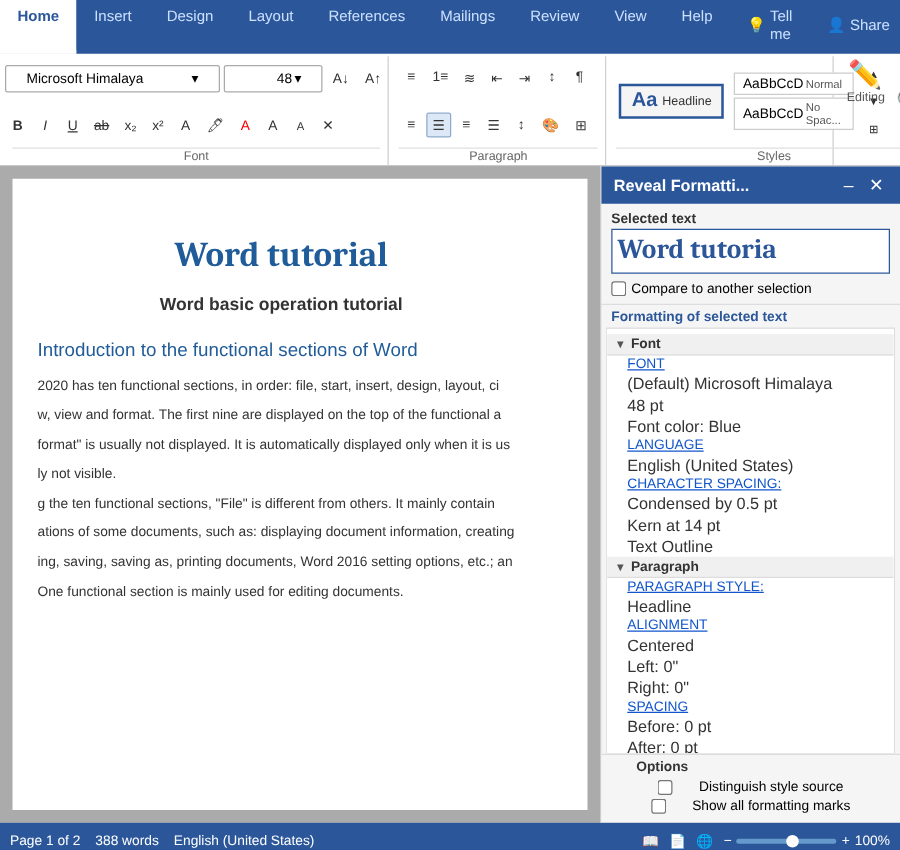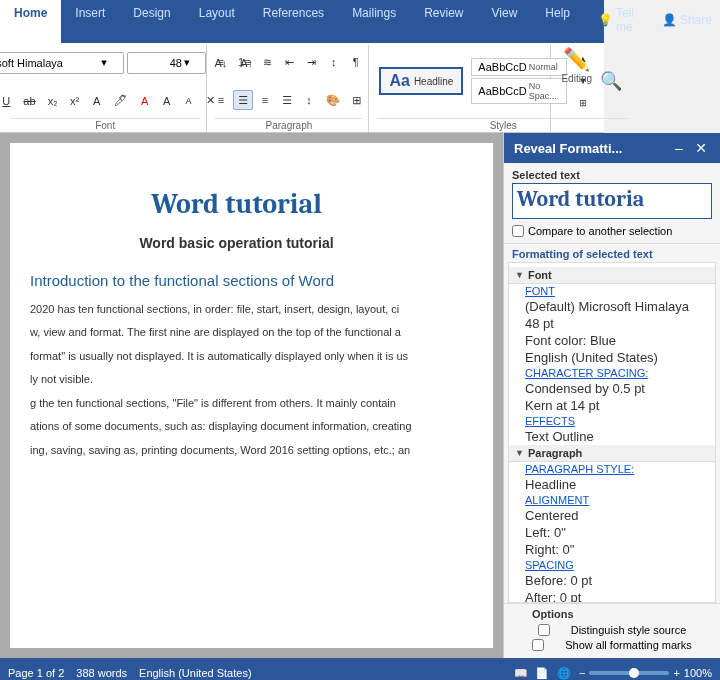--- a/index.html
+++ b/index.html
@@ -6,7 +6,7 @@
     body { font-family: 'Segoe UI', Arial, sans-serif; font-size: 12px; background: #f0f0f0; overflow: hidden; width: 720px; height: 680px; }
 
     
-    .ribbon { background: #2b579a; width: 604px; }
+    .ribbon { background: #2b579a; width: 720px; }
     .ribbon-tabs { display: flex; background: #2b579a; }
     .ribbon-tab {
       padding: 6px 14px;

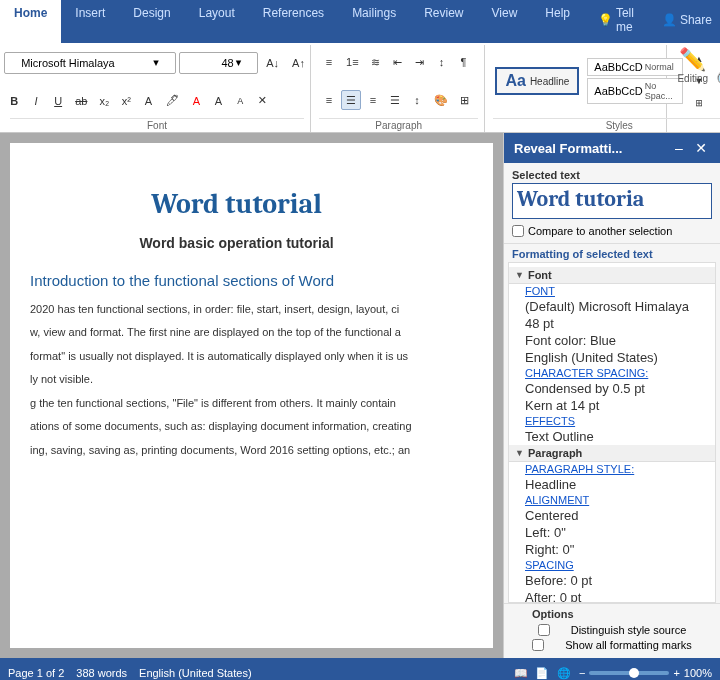--- a/index.html
+++ b/index.html
@@ -62,7 +62,7 @@
 
     
     .format-panel {
-      width: 217px; background: #f5f5f5; border-left: 1px solid #ccc;
+      width: 240px; background: #f5f5f5; border-left: 1px solid #ccc;
       display: flex; flex-direction: column; overflow: hidden;
     }
     .format-panel-header {

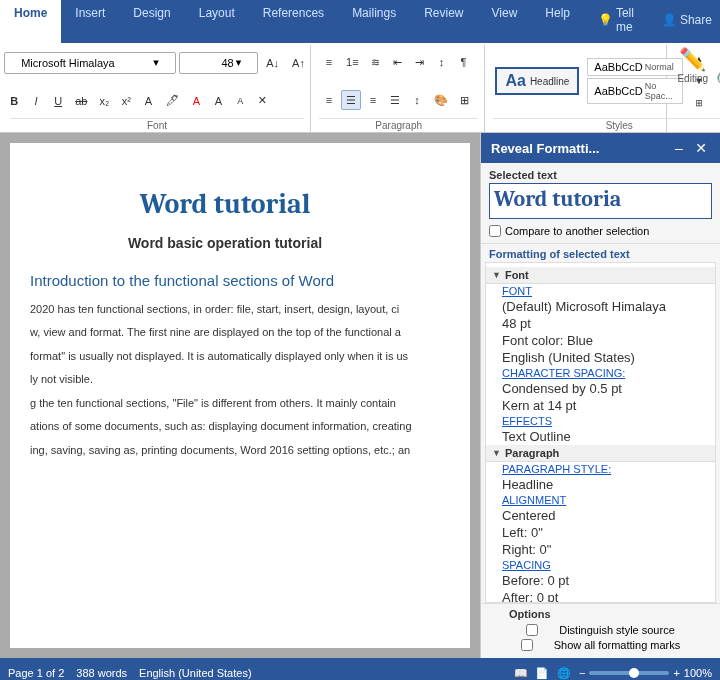--- a/index.html
+++ b/index.html
@@ -306,6 +306,9 @@
           <span class="tree-value">Font color: Blue</span>
         </div>
         <div class="tree-item">
+          <span class="tree-link">LANGUAGE</span>
+        </div>
+        <div class="tree-item">
           <span class="tree-value">English (United States)</span>
         </div>
         <div class="tree-item">

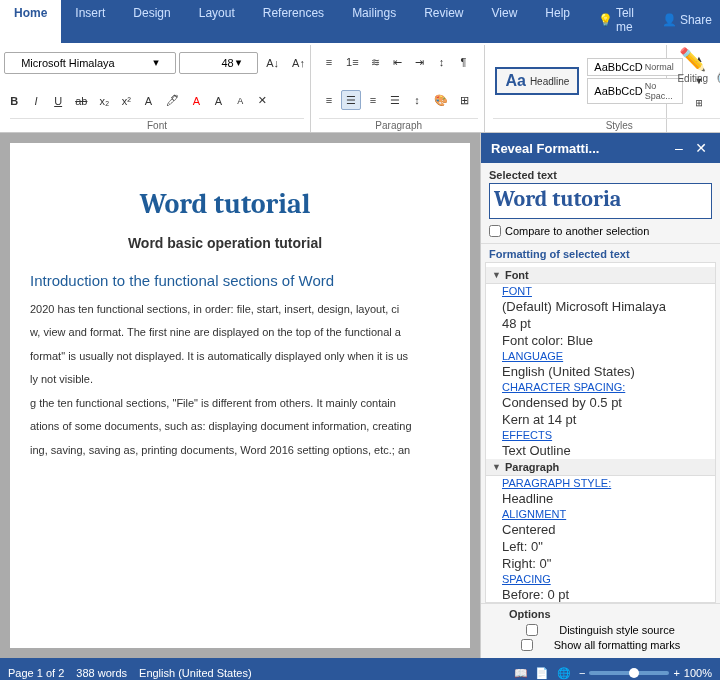--- a/index.html
+++ b/index.html
@@ -321,9 +321,6 @@
           <span class="tree-value">Kern at 14 pt</span>
         </div>
         <div class="tree-item">
-          <span class="tree-link">EFFECTS</span>
-        </div>
-        <div class="tree-item">
           <span class="tree-value">Text Outline</span>
         </div>
       </div>

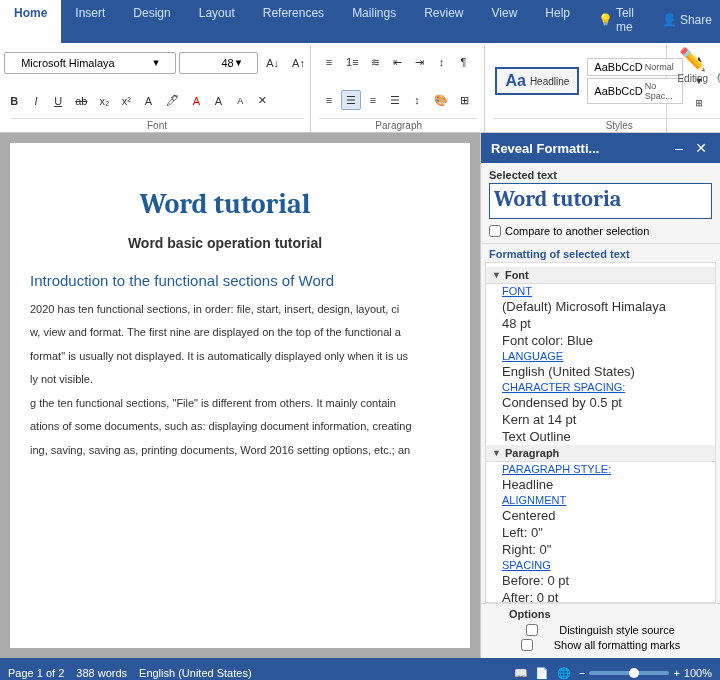--- a/index.html
+++ b/index.html
@@ -266,6 +266,7 @@
         <p>g the ten functional sections, "File" is different from others. It mainly contain</p>
         <p>ations of some documents, such as: displaying document information, creating</p>
         <p>ing, saving, saving as, printing documents, Word 2016 setting options, etc.; an</p>
+        <p>One functional section is mainly used for editing documents.</p>
       </div>
     </div>
   </div>

